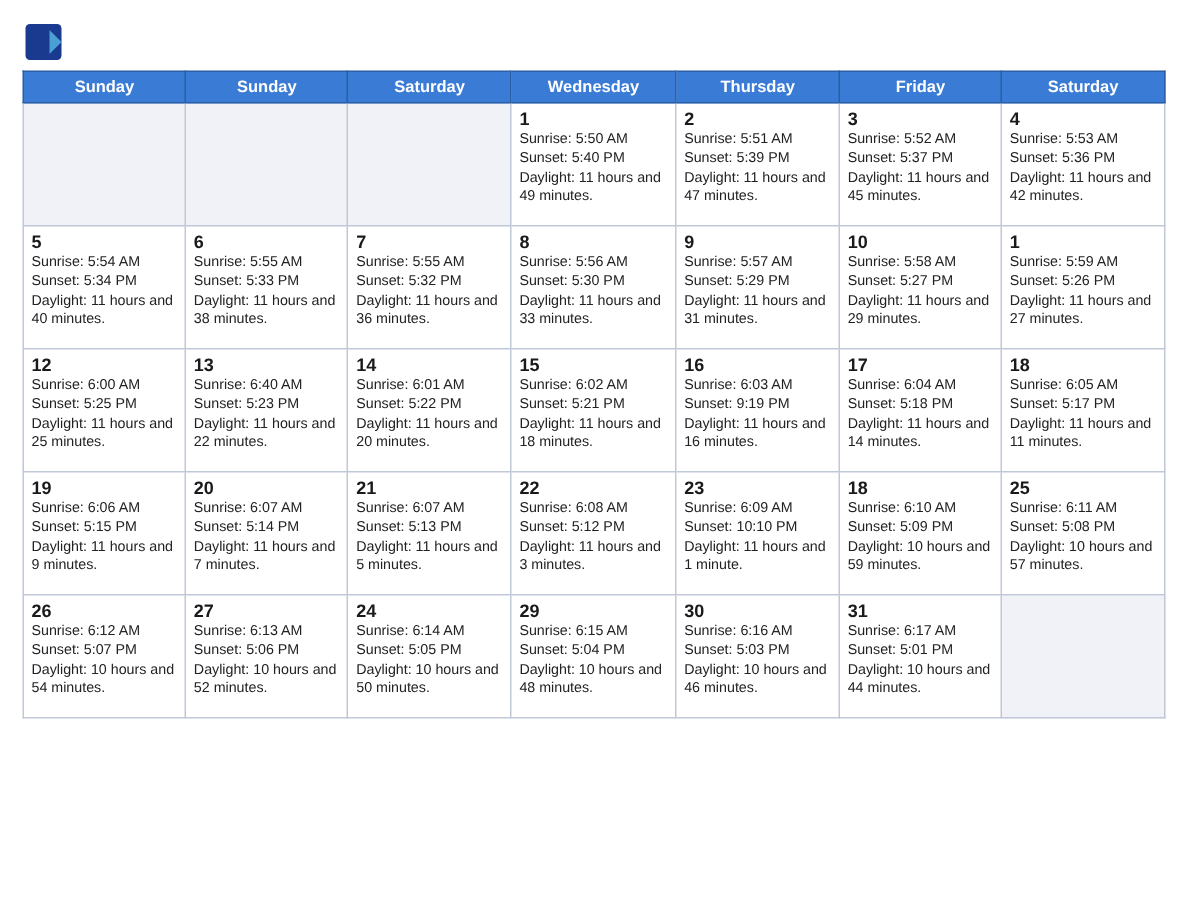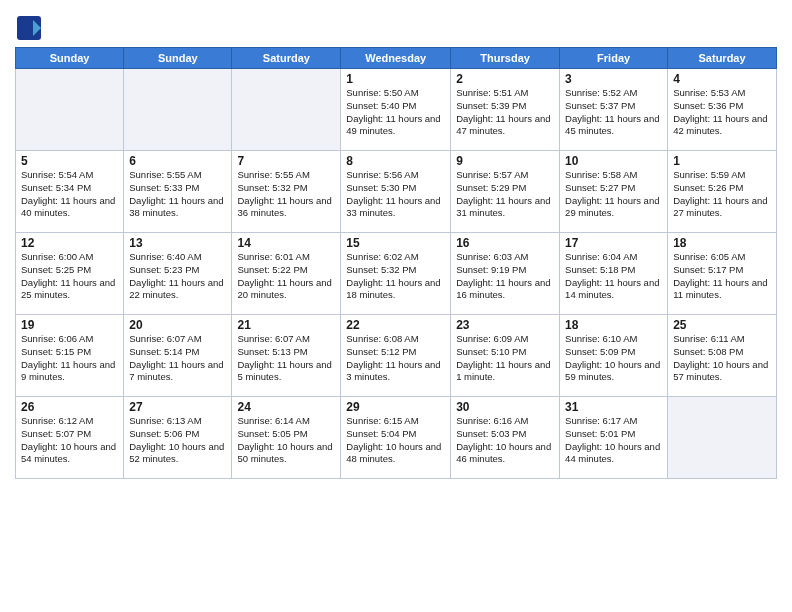--- a/index.html
+++ b/index.html
@@ -236,7 +236,7 @@
           <td>
             <div class="day-number">15</div>
             <div class="day-info">Sunrise: 6:02 AM
-Sunset: 5:32 PM
+Sunset: 5:21 PM
 Daylight: 11 hours
 and 18 minutes.</div>
           </td>

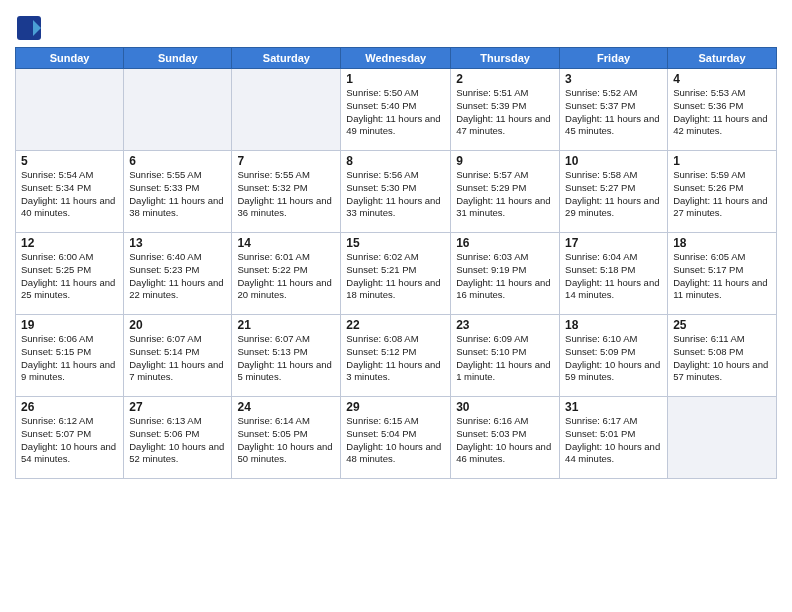--- a/index.html
+++ b/index.html
@@ -294,7 +294,7 @@
           <td>
             <div class="day-number">23</div>
             <div class="day-info">Sunrise: 6:09 AM
-Sunset: 5:10 PM
+Sunset: 10:10 PM
 Daylight: 11 hours
 and 1 minute.</div>
           </td>

